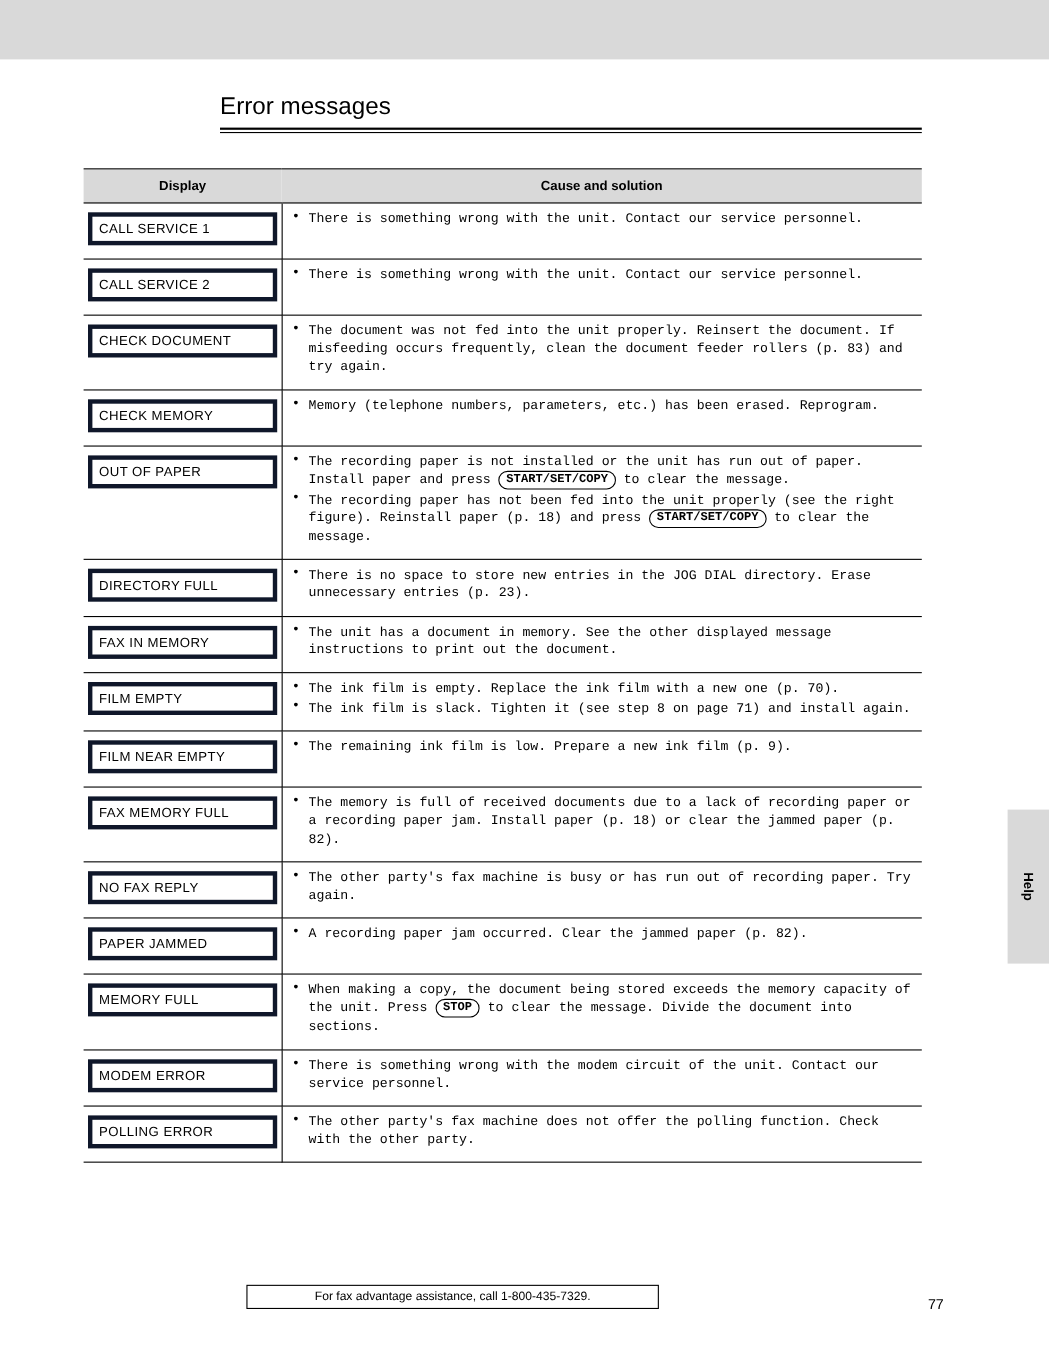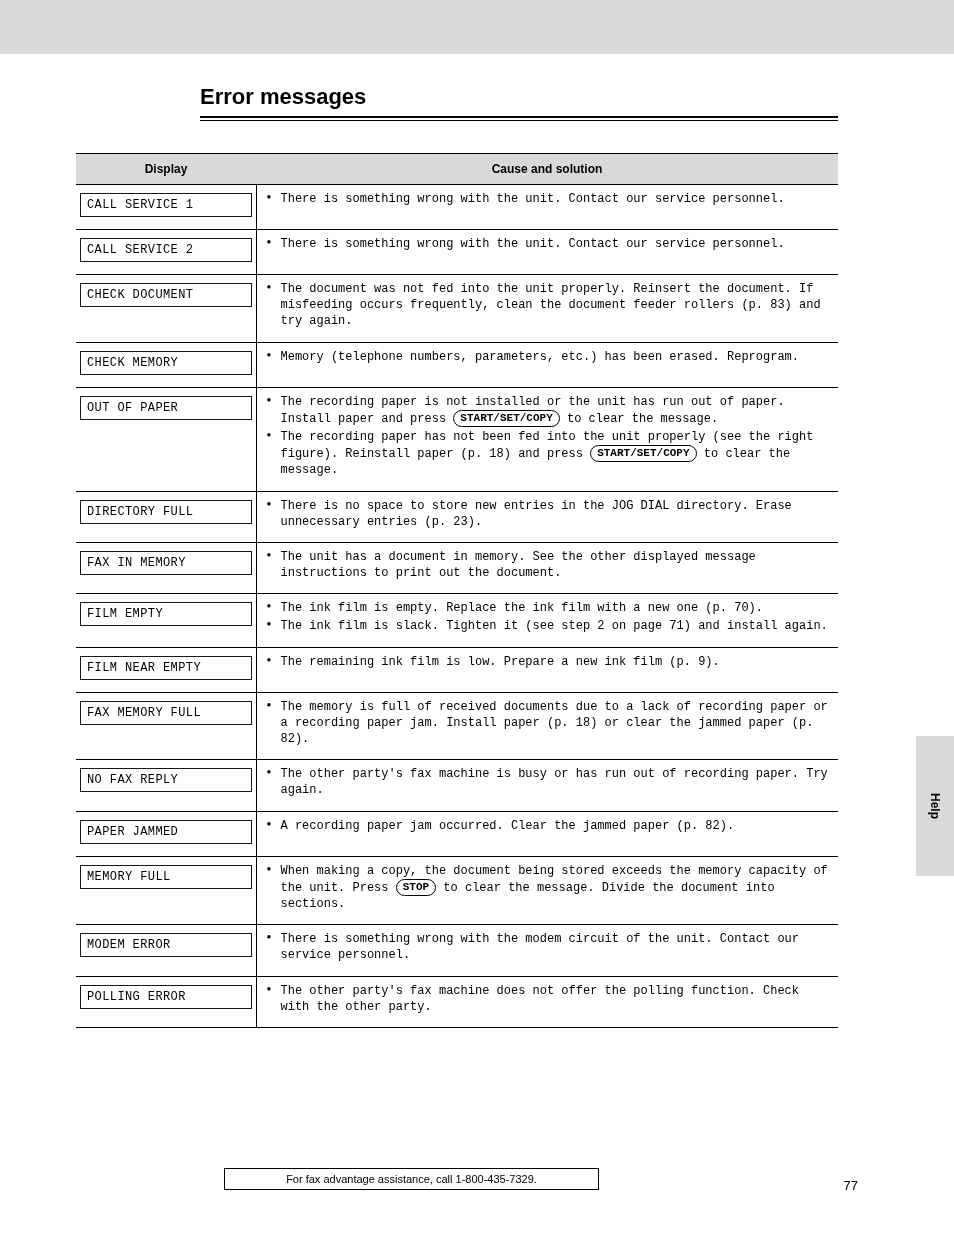--- a/index.html
+++ b/index.html
@@ -7,7 +7,7 @@
   .page { position: relative; width: 954px; height: 1235px; }
   .top-bar { width: 100%; height: 54px; background: #d9d9d9; }
   .side-tab { position: absolute; right: 0; top: 736px; width: 38px; height: 140px; background: #d9d9d9; display: flex; align-items: center; justify-content: center; writing-mode: vertical-rl; text-orientation: mixed; font-size: 12px; font-weight: bold; }
-  .section-title { font-size: 22px; font-weight: bold; margin: 30px 0 6px 200px; }
+  .section-title { font-size: 22px; font-weight: normal; margin: 30px 0 6px 200px; }
   .double-rule { margin-left: 200px; width: 638px; border-top: 2px solid #000; border-bottom: 1px solid #000; height: 5px; }
   .table-wrap { margin: 32px 0 0 76px; width: 762px; }
   table { border-collapse: collapse; width: 100%; font-size: 12px; }

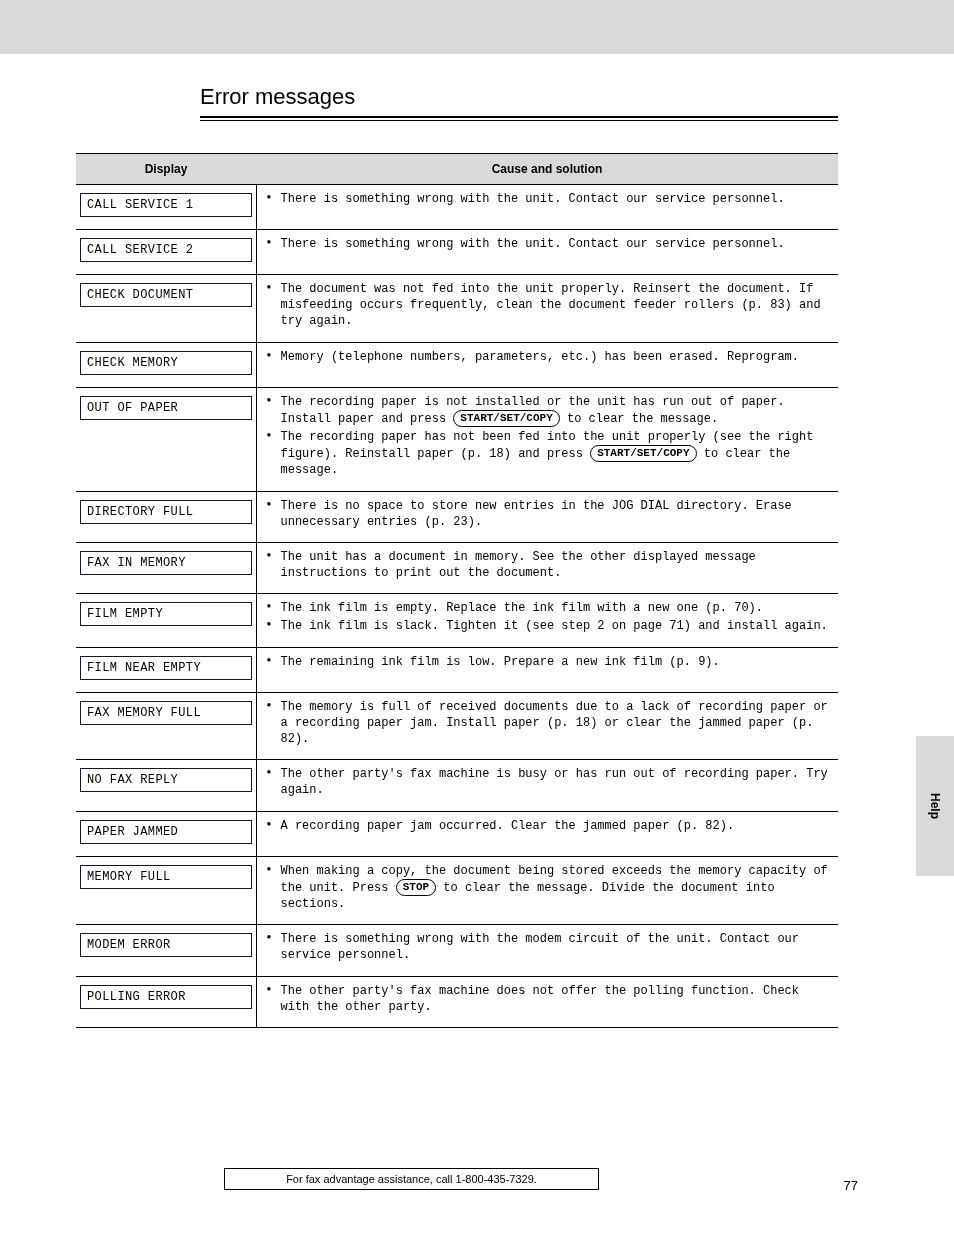--- a/index.html
+++ b/index.html
@@ -15,7 +15,7 @@
   th.msg { width: 180px; }
   td { vertical-align: top; padding: 6px 8px 10px 8px; border-bottom: 1px solid #000; }
   td.msg-cell { border-bottom: 1px solid #000; border-right: 1px solid #000; padding: 6px 4px 10px 4px; }
-  .msg-box { border: 1px solid #0f172a; padding: 4px 6px; font-family: Liberation Mono, monospace; font-size: 12px; letter-spacing: 0.4px; display: block; margin: 2px 0; background: #fff; }
+  .msg-box { border: 4px solid #0f172a; padding: 4px 6px; font-family: Liberation Sans, sans-serif; font-size: 12px; letter-spacing: 0.4px; display: block; margin: 2px 0; background: #fff; }
   ul.causes { list-style: none; padding-left: 2px; }
   ul.causes li { position: relative; padding-left: 14px; line-height: 1.35; margin-bottom: 2px; font-family: Liberation Mono, monospace; }
   ul.causes li::before { content: "●"; position: absolute; left: 0; top: 1px; font-size: 8px; }

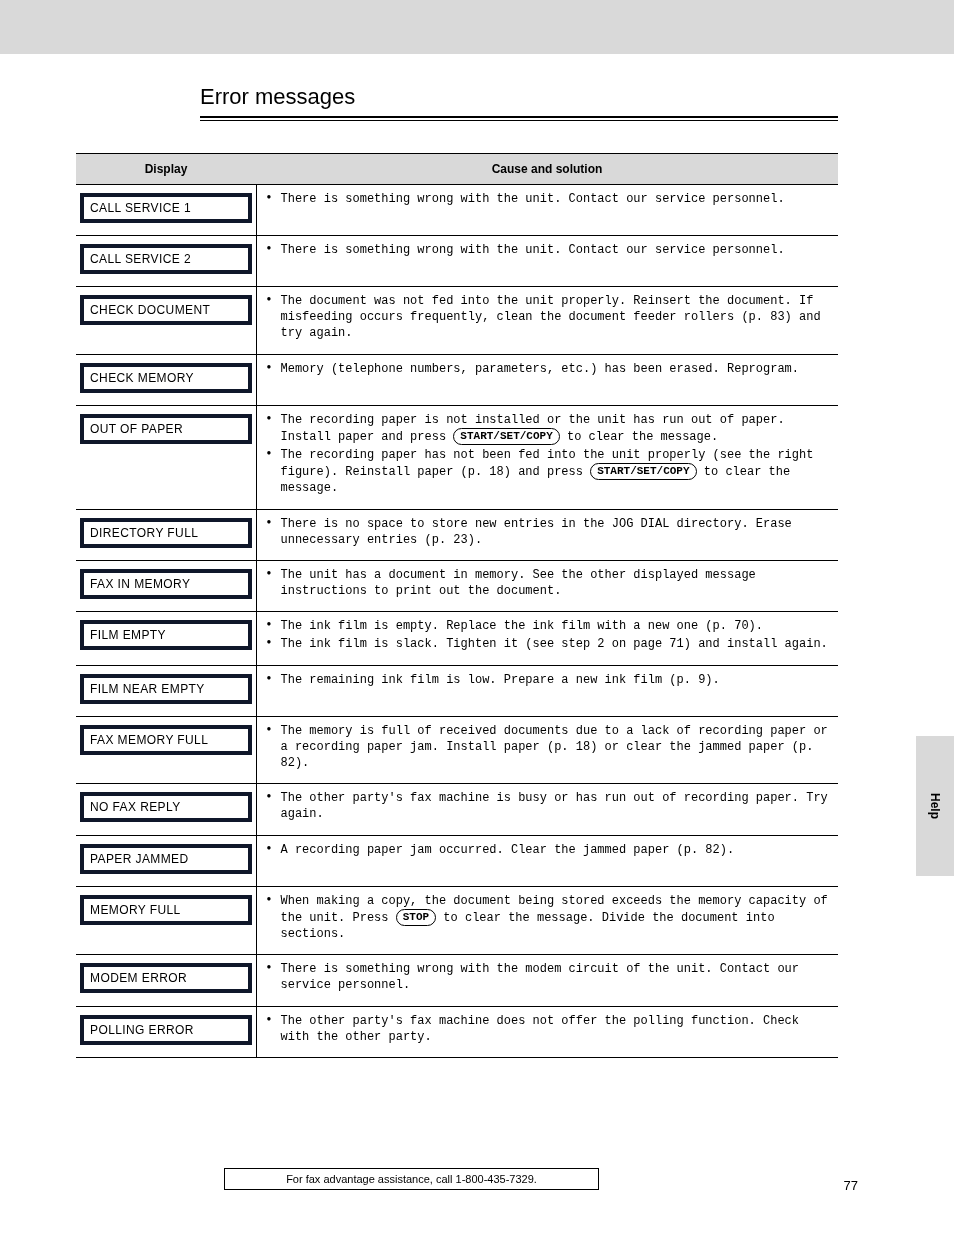--- a/index.html
+++ b/index.html
@@ -121,7 +121,7 @@
             <td>
               <ul class="causes">
                 <li>The ink film is empty. Replace the ink film with a new one (p. 70).</li>
-                <li>The ink film is slack. Tighten it (see step 2 on page 71) and install again.</li>
+                <li>The ink film is slack. Tighten it (see step 8 on page 71) and install again.</li>
               </ul>
             </td>
           </tr>

